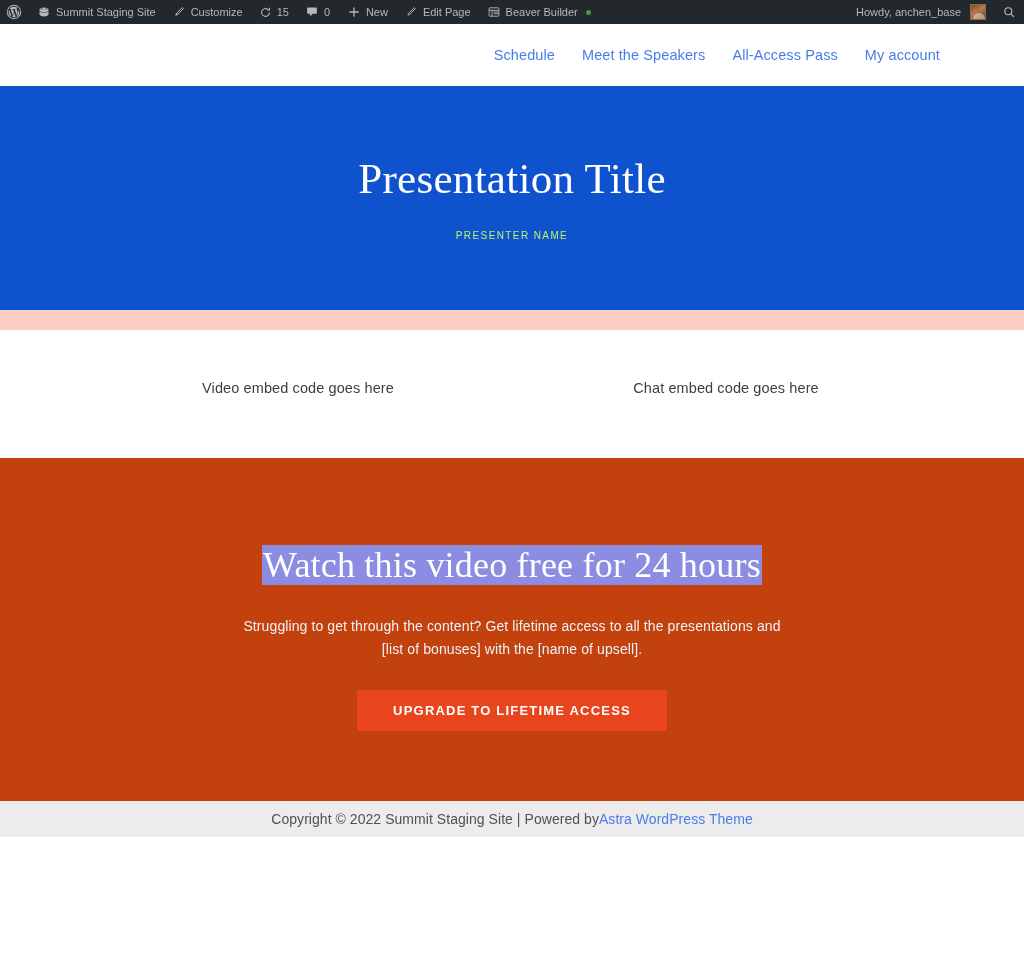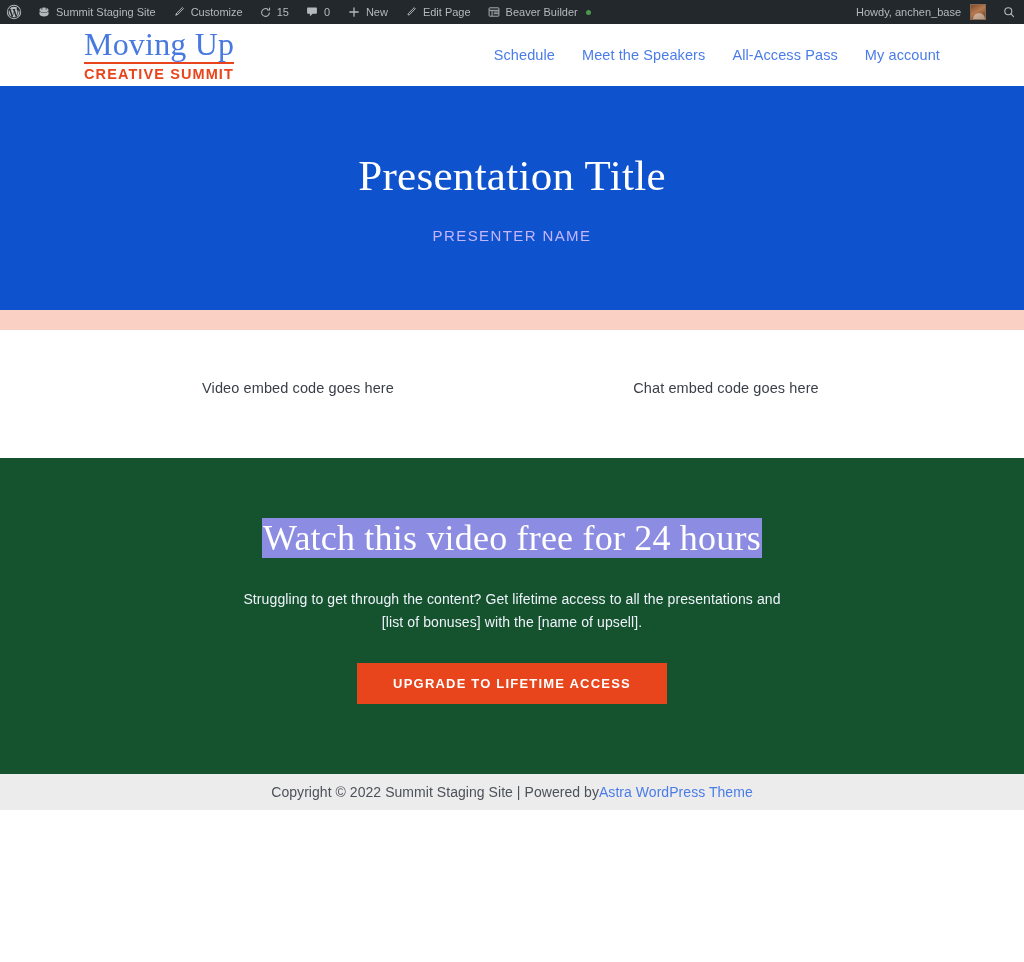--- a/index.html
+++ b/index.html
@@ -297,10 +297,6 @@
 </div>
 
 <header class="site-header">
-  <a class="logo" href="#">
-    <span class="logo-top">Moving Up</span>
-    <span class="logo-bot">CREATIVE SUMMIT</span>
-  </a>
 
   <nav class="nav">
     <a href="#">Schedule</a>

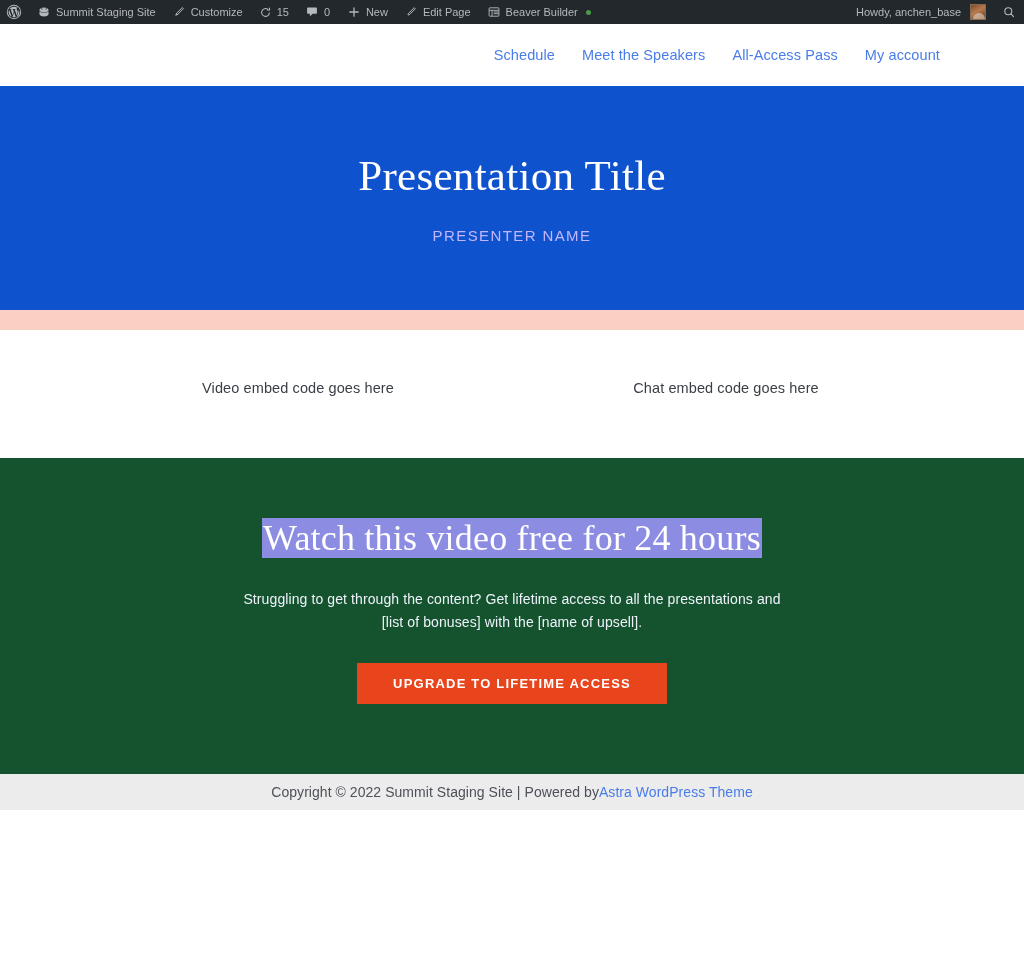--- a/index.html
+++ b/index.html
@@ -119,8 +119,8 @@
   }
   .hero-sub {
     margin-top: 28px;
-    font-size: 15px;
-    color: #c4b5fd;
+    font-size: 10px;
+    color: #bef264;
     letter-spacing: 1.4px;
   }
 

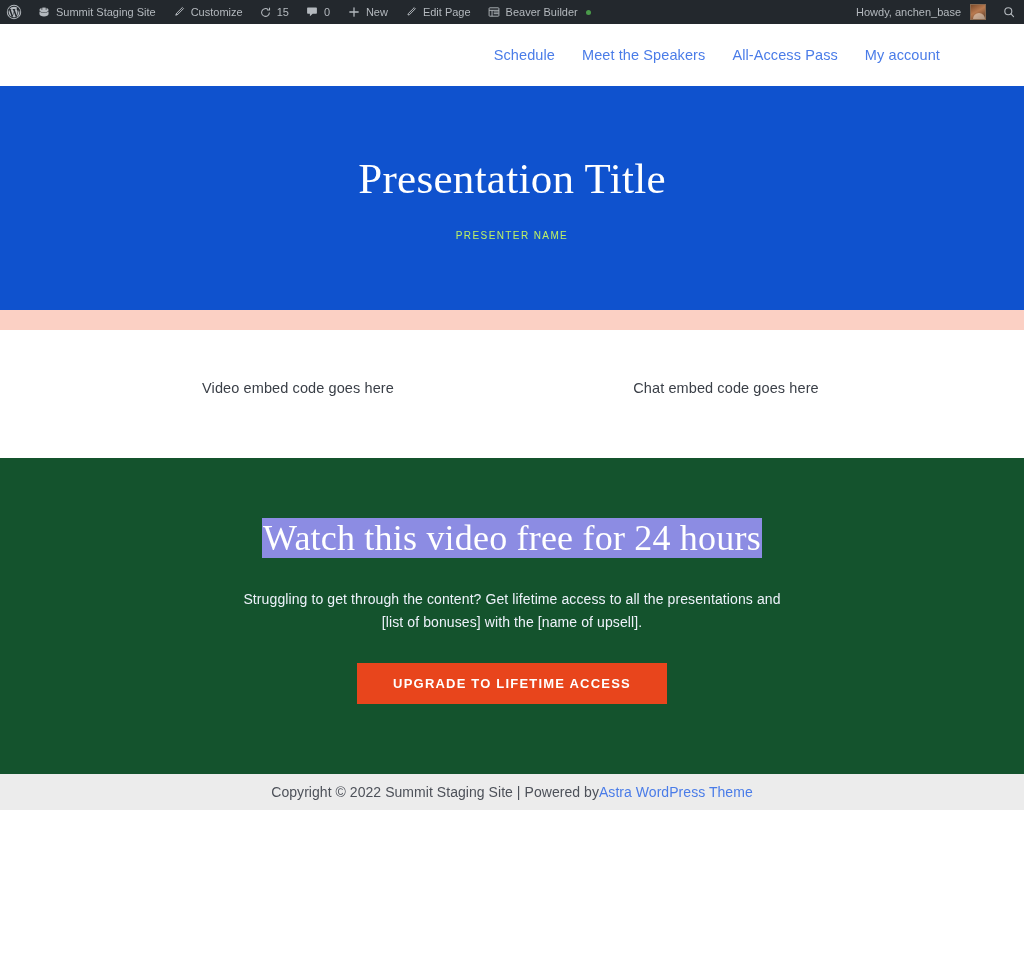--- a/index.html
+++ b/index.html
@@ -159,9 +159,9 @@
 
   
   .cta {
-    background: #14532d;
+    background: #c2410c;
     text-align: center;
-    padding: 60px 0 70px;
+    padding: 87px 0 70px;
   }
   .cta-title {
     font-family: "Liberation Serif", serif;

